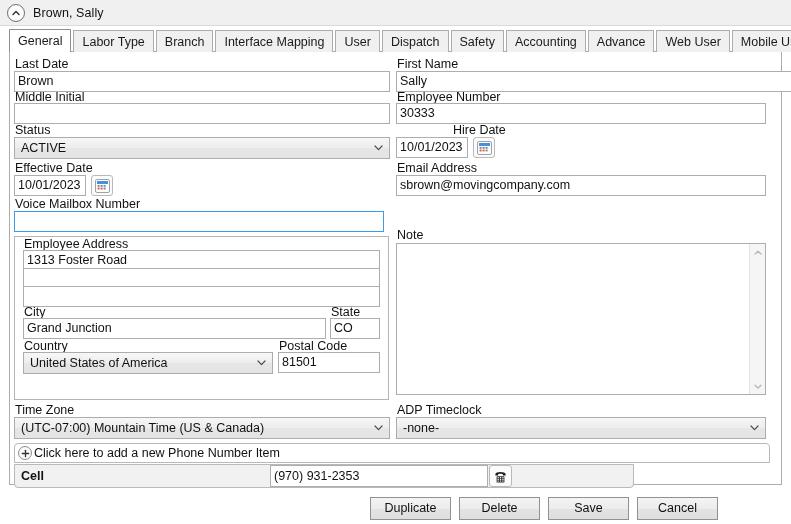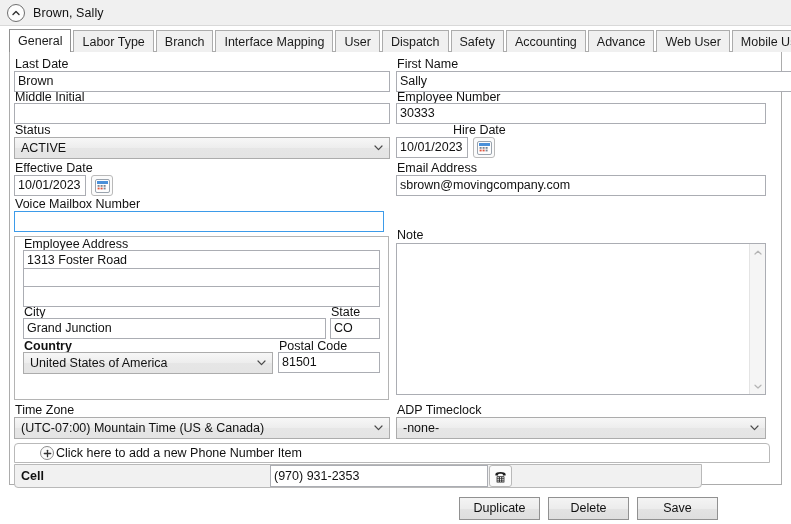--- a/index.html
+++ b/index.html
@@ -332,7 +332,7 @@
   <div class="lbl" style="left:331px; top:305px;">State</div>
   <div class="txt" style="left:330px; top:318px; width:50px;">CO</div>
 
-  <div class="lbl" style="left:24px; top:339px;font-weight:bold;">Country</div>
+  <div class="lbl" style="left:24px; top:339px;">Country</div>
   <div class="combo" style="left:23px; top:352px; width:250px;">
     <span>United States of America</span>
     <span class="chev">

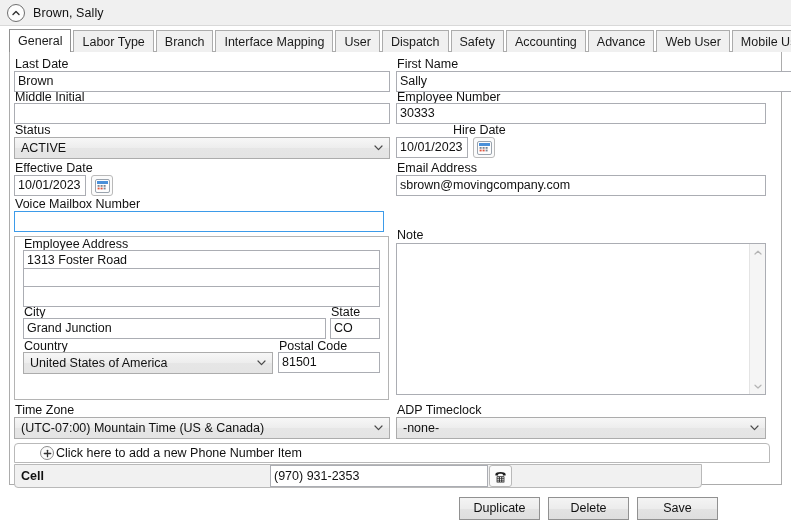--- a/index.html
+++ b/index.html
@@ -174,7 +174,6 @@
     background: #ffffff;
     display: flex; align-items: center;
     cursor: pointer;
-    padding-left: 22px;
   }
   .plusicon {
     width: 14px; height: 14px;

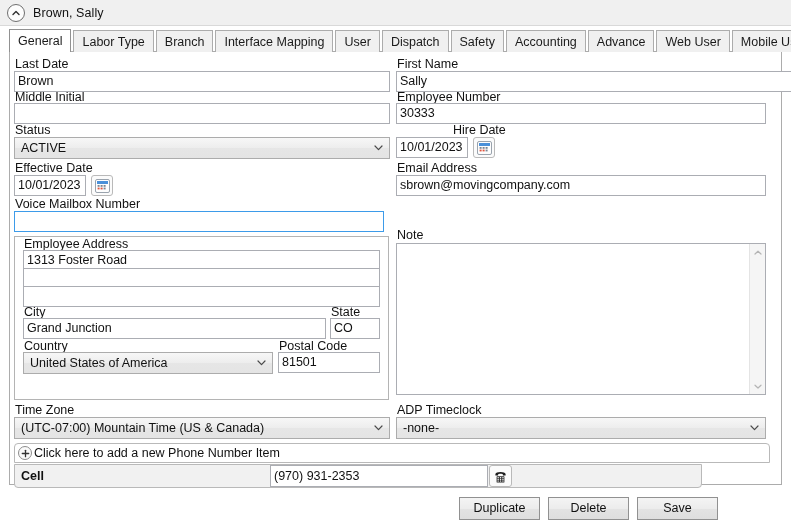--- a/index.html
+++ b/index.html
@@ -187,7 +187,7 @@
   .phone-addlabel { margin-left: 2px; font-size: 12.5px; color: #111; }
   .phone-row {
     position: absolute; left: 0; top: 21px;
-    width: 688px; height: 24px;
+    width: 620px; height: 24px;
     border: 1px solid #b9b9b9;
     border-radius: 0 0 4px 4px;
     background: #f1f1f1;

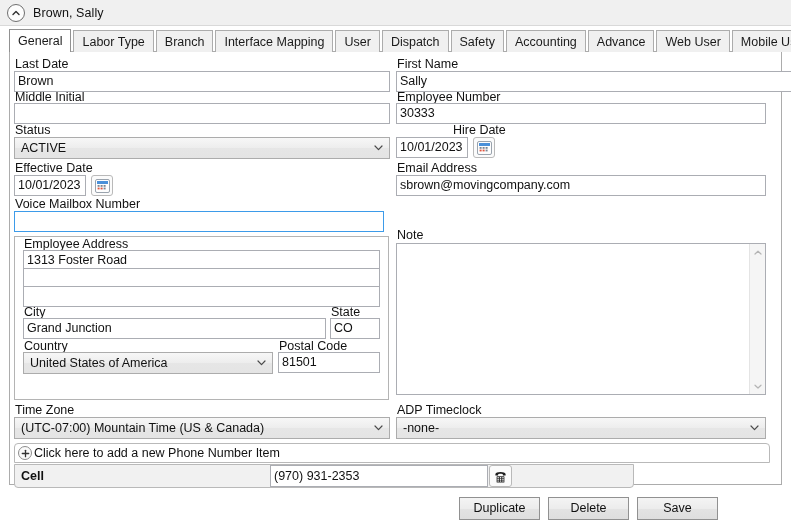--- a/index.html
+++ b/index.html
@@ -441,6 +441,7 @@
     <div class="btn">Duplicate</div>
     <div class="btn">Delete</div>
     <div class="btn">Save</div>
+    <div class="btn">Cancel</div>
   </div>
 
 </div>

